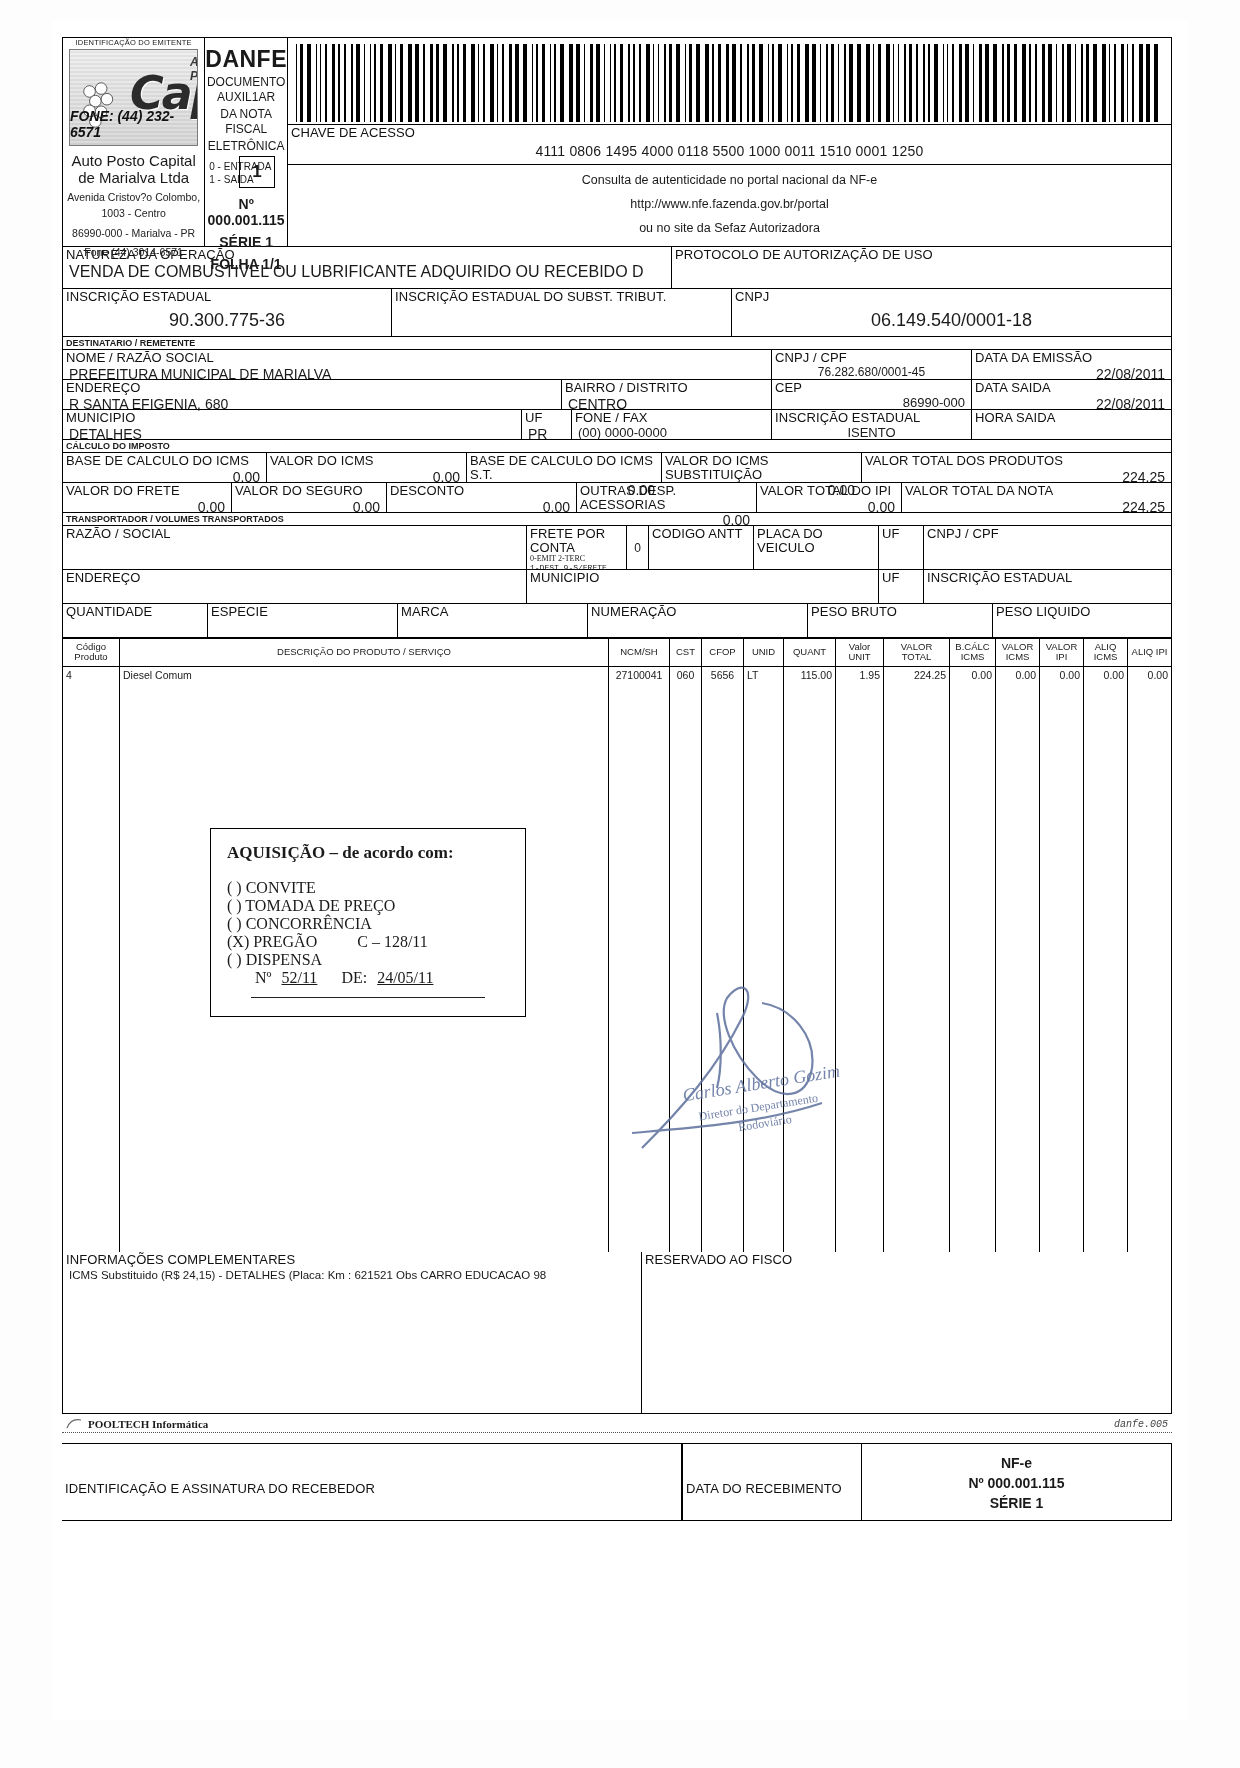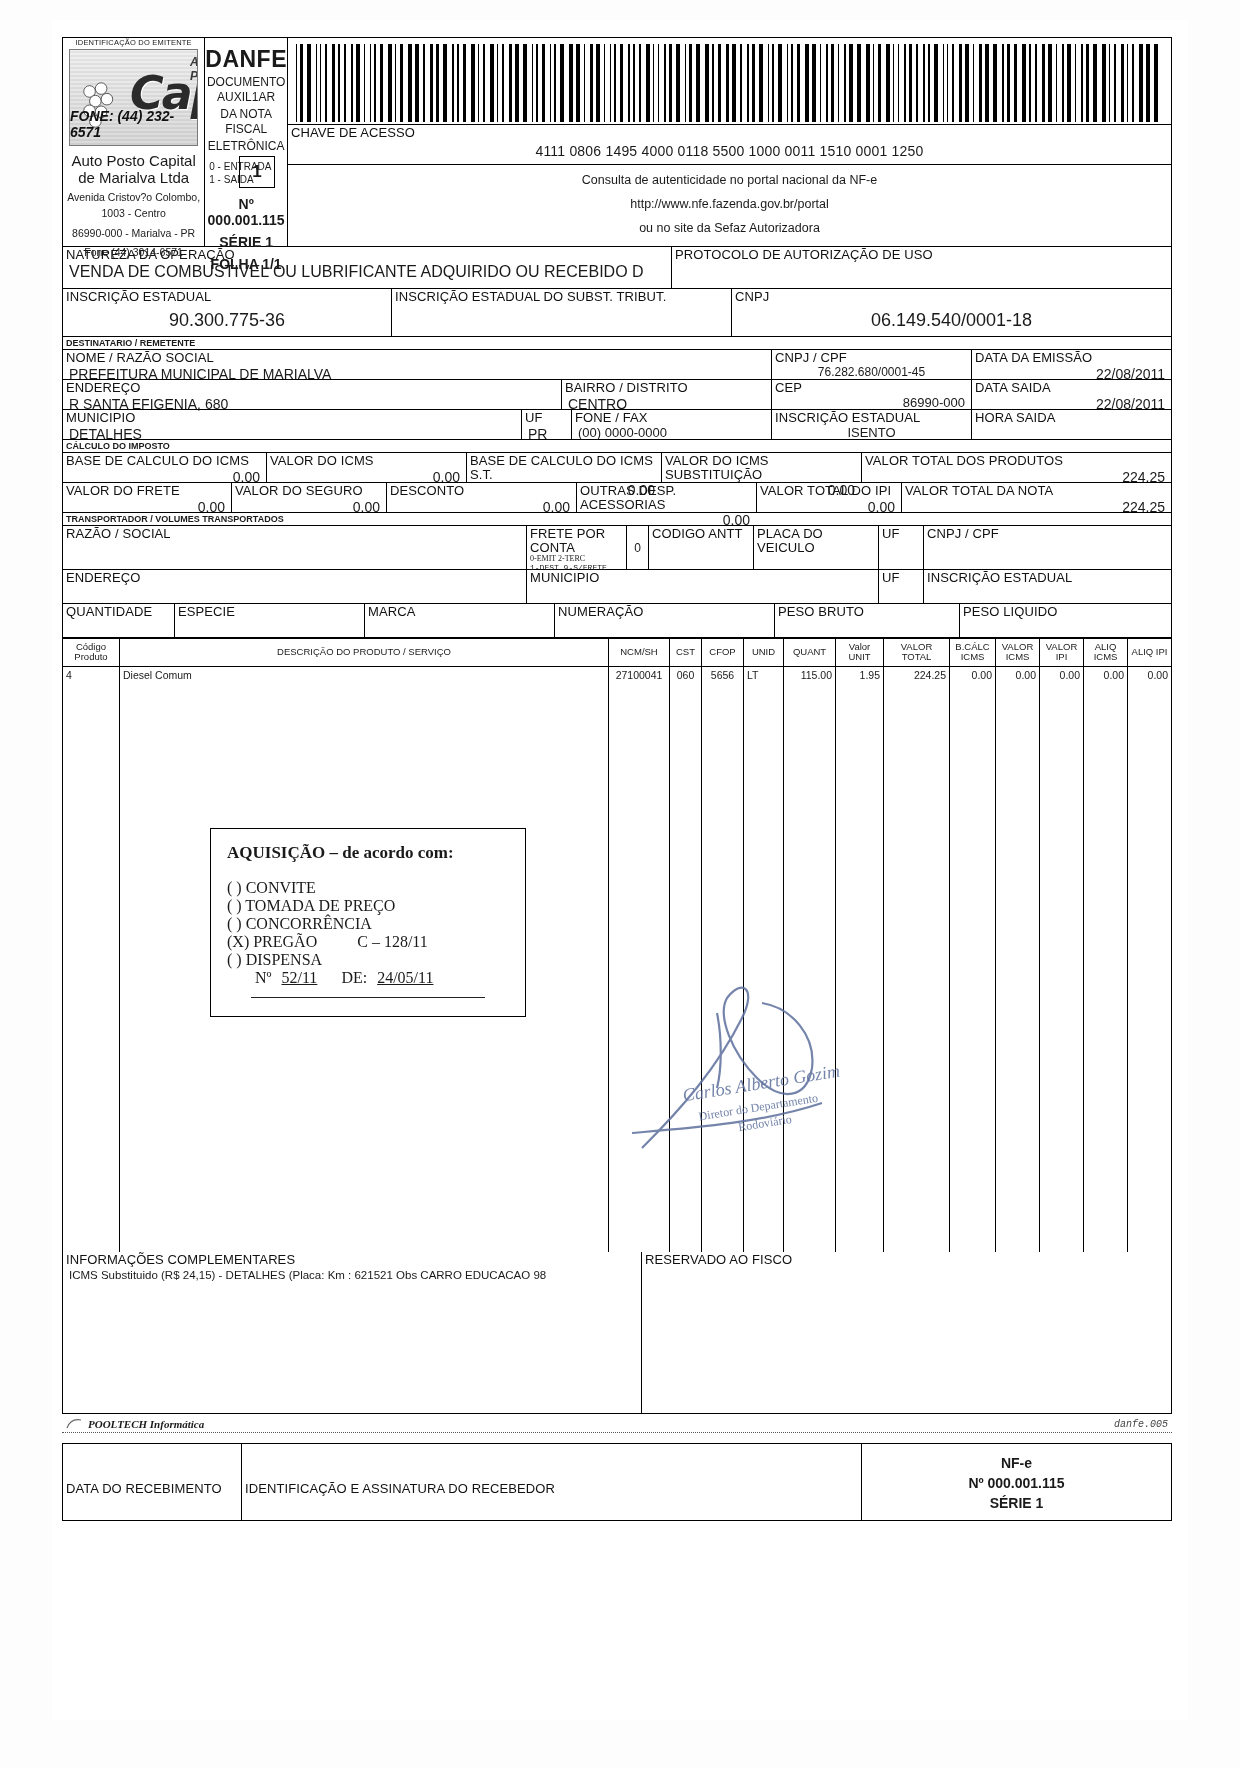--- a/index.html
+++ b/index.html
@@ -557,7 +557,7 @@
         </div>
       </div>
       <div class="row">
-        <div class="bx" style="width:113px;height:34px;border-top:0">
+        <div class="bx" style="width:146px;height:34px;border-top:0">
           <div class="lbl">QUANTIDADE</div>
           <div class="val"></div>
         </div>

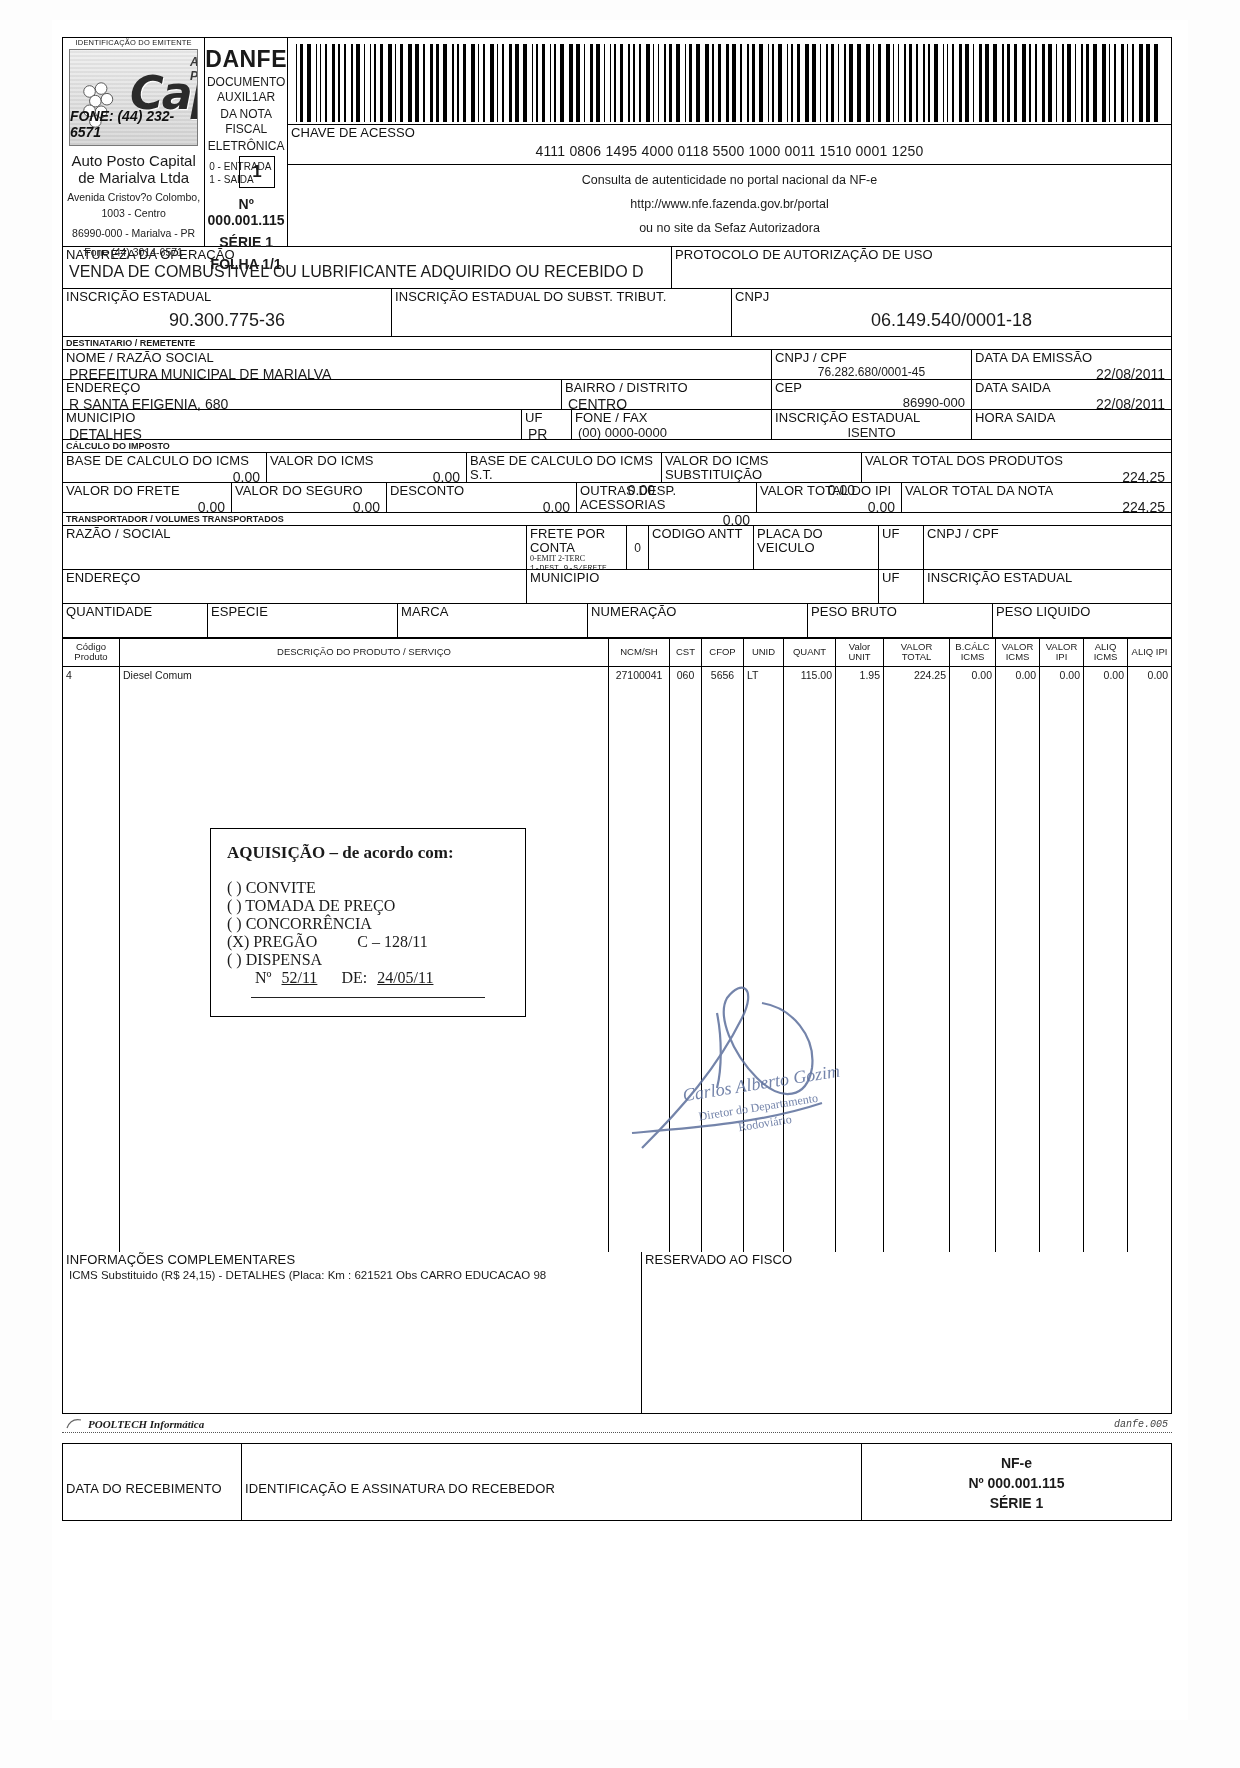--- a/index.html
+++ b/index.html
@@ -47,7 +47,7 @@
   table.prod th{border:1px solid #000;font-size:9.5px;font-weight:normal;line-height:1.1;padding:3px 1px;}
   table.prod td{border-left:1px solid #000;border-right:1px solid #000;font-size:10.5px;padding:2px 3px;vertical-align:top;}
   .u{text-decoration:underline;}
-  .foot-note{font-size:11px;font-style:italic;font-weight:bold;font-family:"Liberation Serif",serif;}
+  .foot-note{font-size:11px;font-weight:bold;font-family:"Liberation Serif",serif;}
   .dots{border-top:1px dotted #555;}
   .nfe-box{font-size:14px;font-weight:bold;text-align:center;line-height:1.4;}
   .tiny{font-size:8px;}

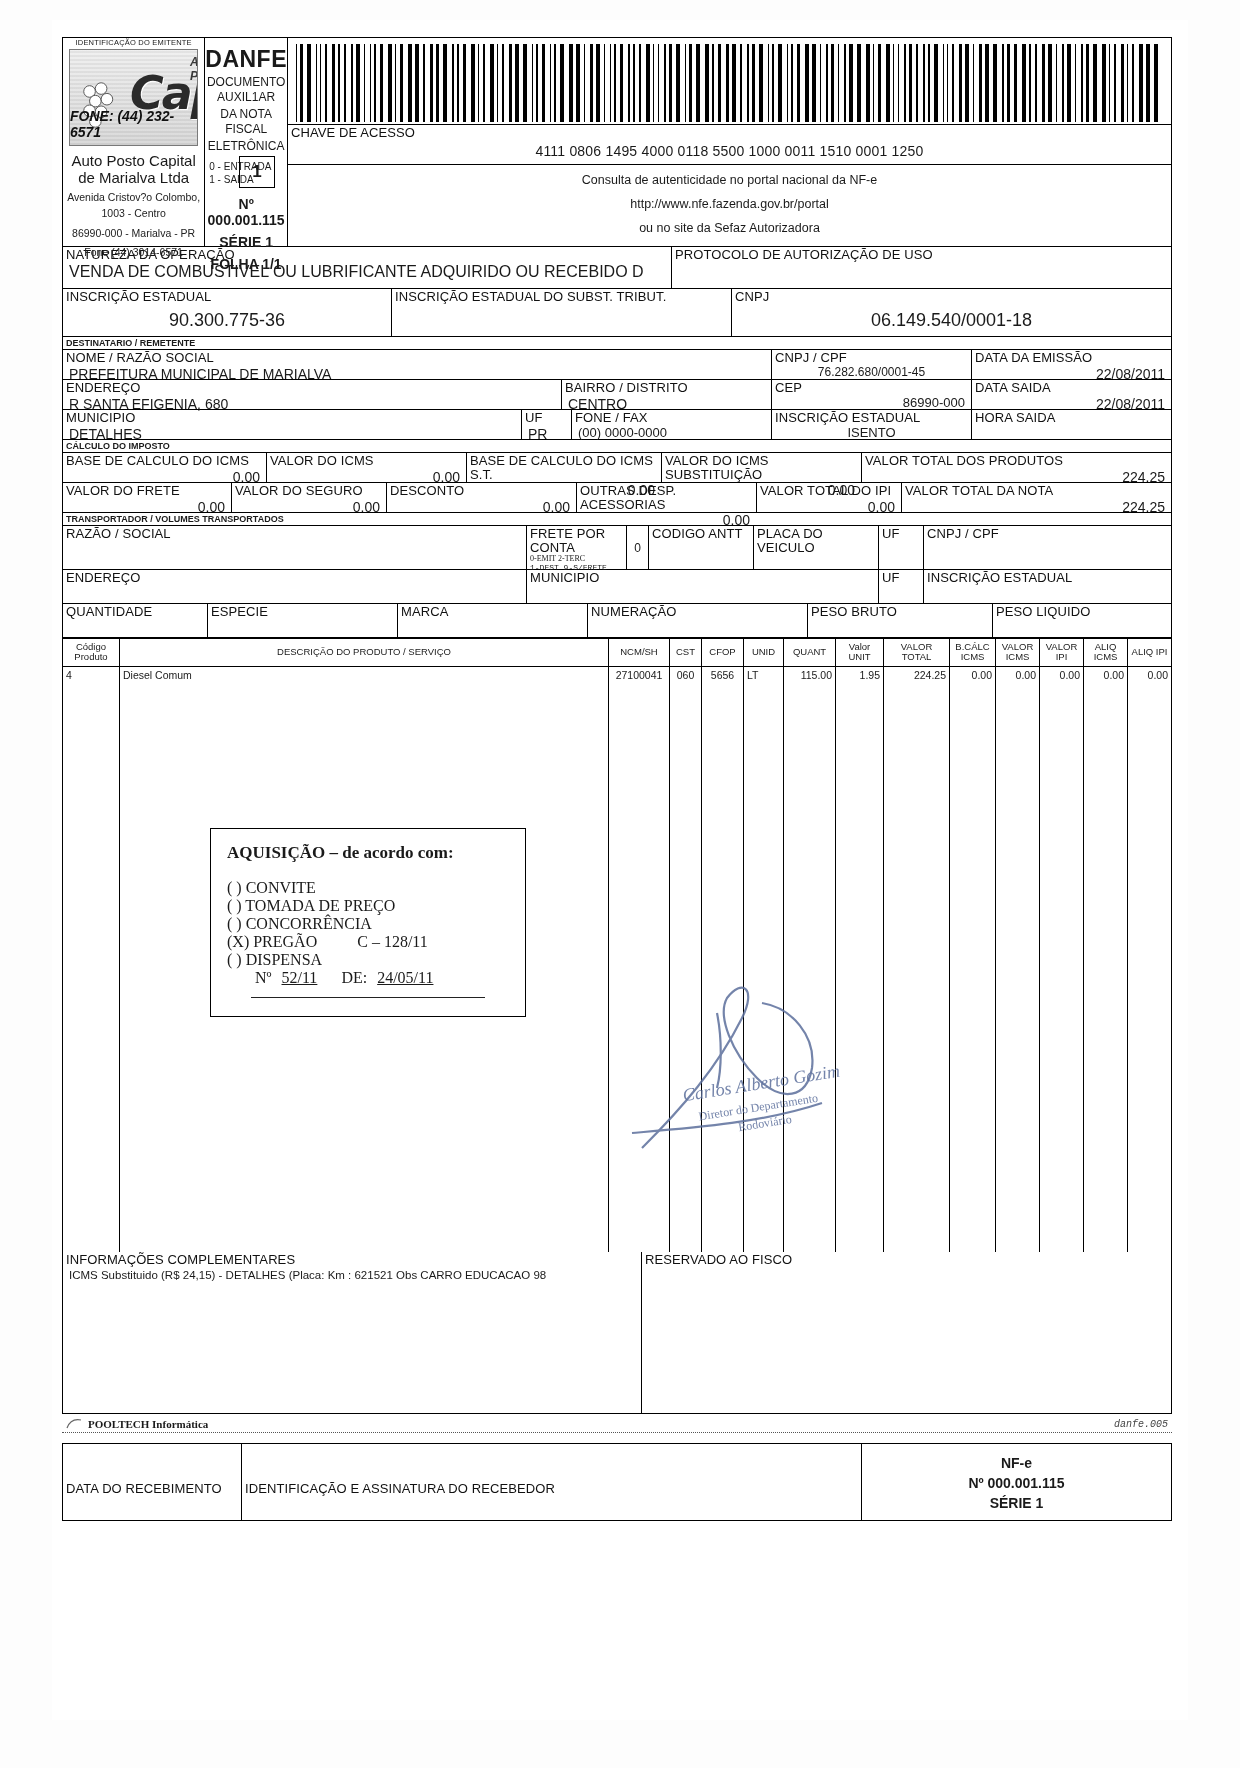--- a/index.html
+++ b/index.html
@@ -694,11 +694,11 @@
       <div class="dots" style="margin:2px 0 10px 0"></div>
 
       <div class="row">
+        <div class="bx" style="width:620px;height:78px;border-left:0">
+          <div class="lbl" style="padding-top:38px">IDENTIFICAÇÃO E ASSINATURA DO RECEBEDOR</div>
+        </div>
         <div class="bx" style="width:180px;height:78px">
           <div class="lbl" style="padding-top:38px">DATA DO RECEBIMENTO</div>
-        </div>
-        <div class="bx" style="width:620px;height:78px;border-left:0">
-          <div class="lbl" style="padding-top:38px">IDENTIFICAÇÃO E ASSINATURA DO RECEBEDOR</div>
         </div>
         <div class="bx grow nfe-box" style="height:78px;border-left:0;padding-top:10px">
           <div>NF-e</div>

